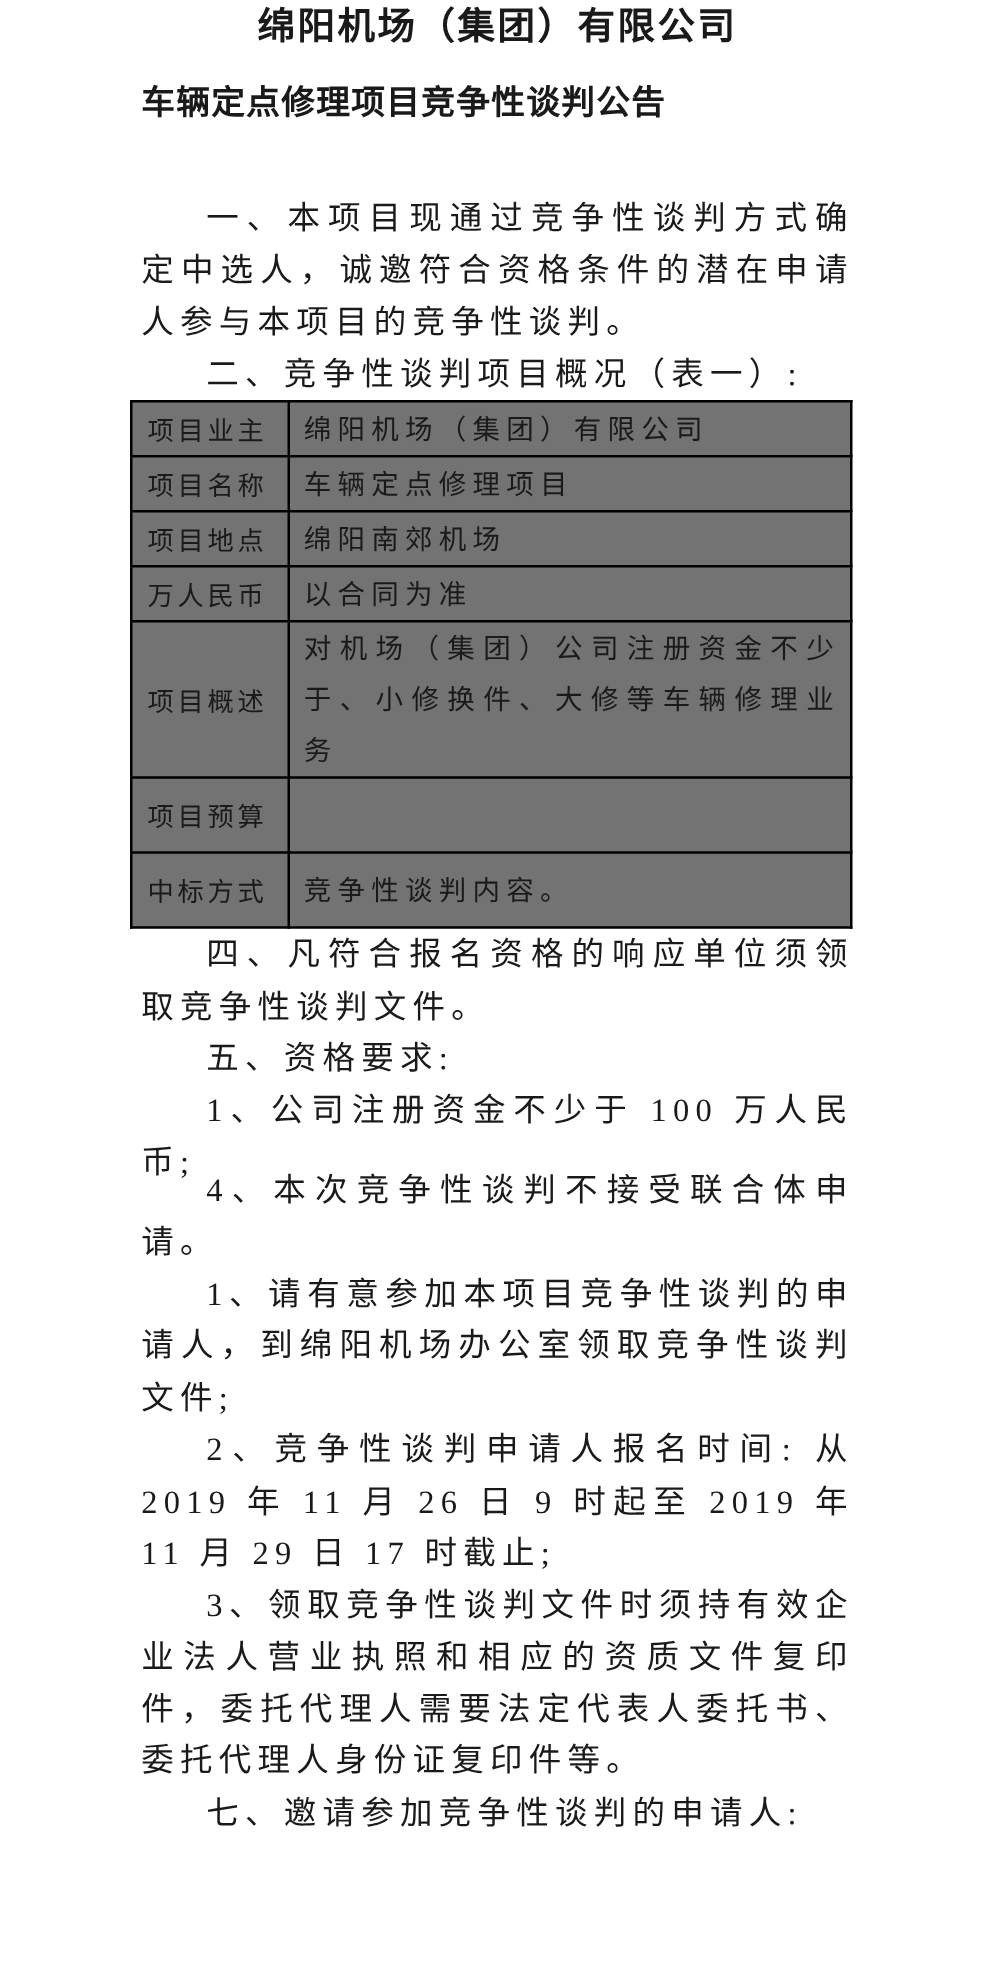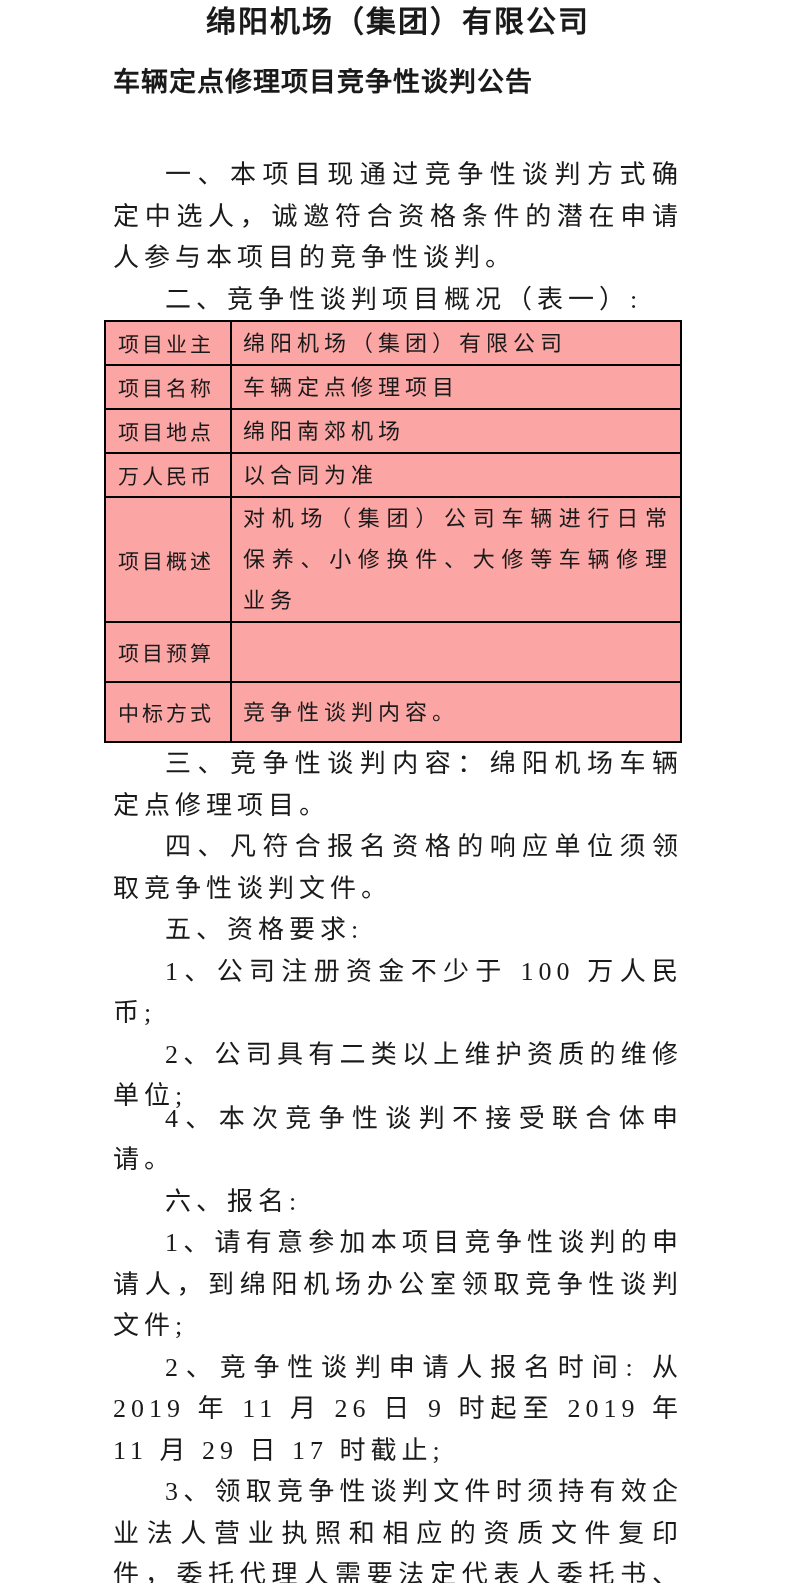--- a/index.html
+++ b/index.html
@@ -55,7 +55,7 @@
   table.project-table td {
     border: 2px solid #000000;
     vertical-align: middle;
-    background: #fca5a5;
+    background: #737373;
   }
   td.cell-label {
     width: 110px;

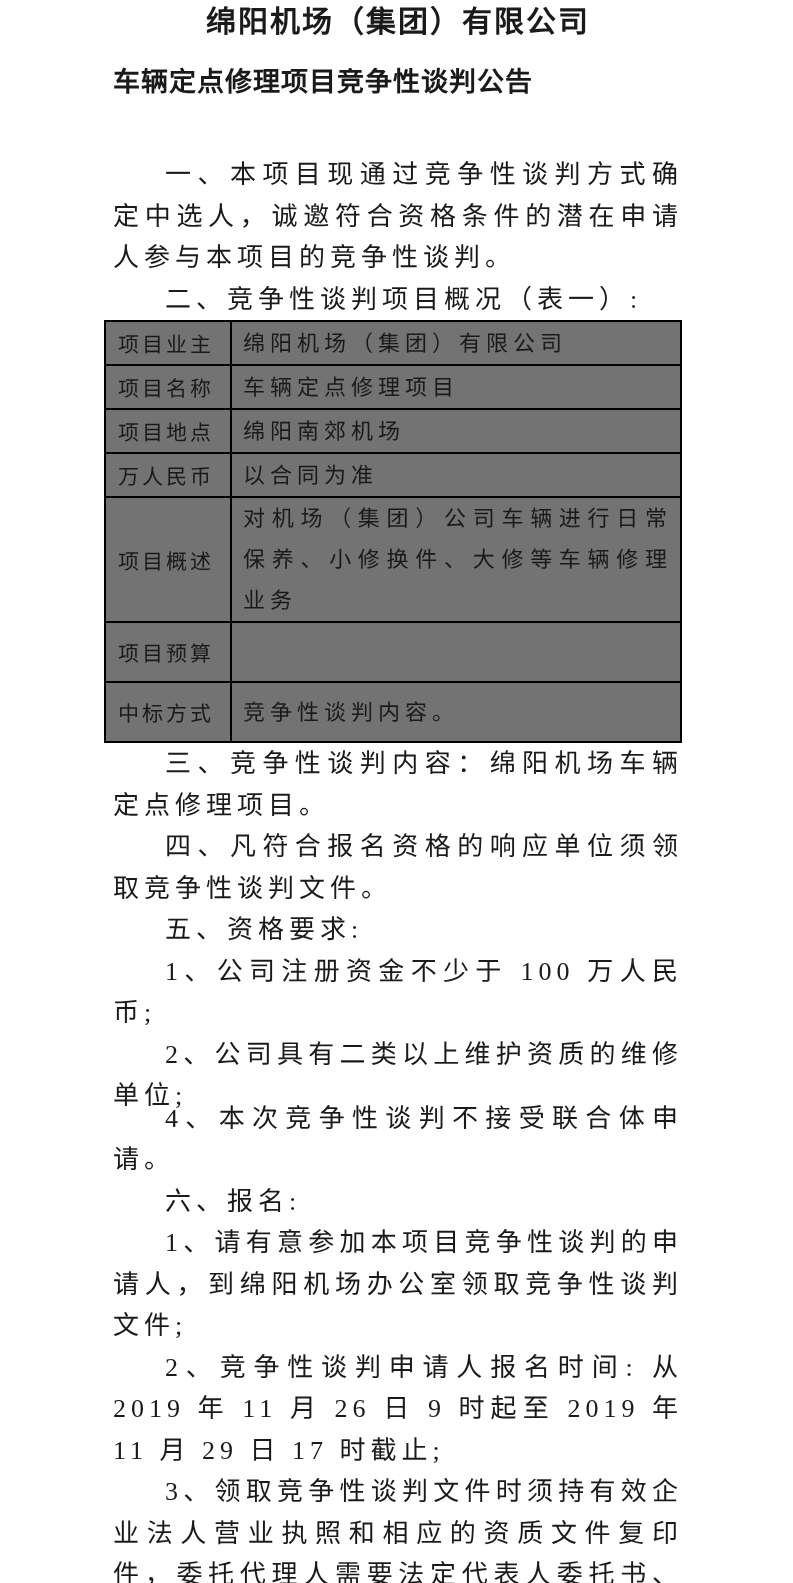--- a/index.html
+++ b/index.html
@@ -108,7 +108,7 @@
         </tr>
         <tr class="row-desc">
           <td class="cell-label">项目概述</td>
-          <td class="cell-value">对机场（集团）公司车辆进行日常保养、小修换件、大修等车辆修理业务</td>
+          <td class="cell-value">对机场（集团）公司注册资金不少于、小修换件、大修等车辆修理业务</td>
         </tr>
         <tr class="row-small">
           <td class="cell-label">项目预算</td>

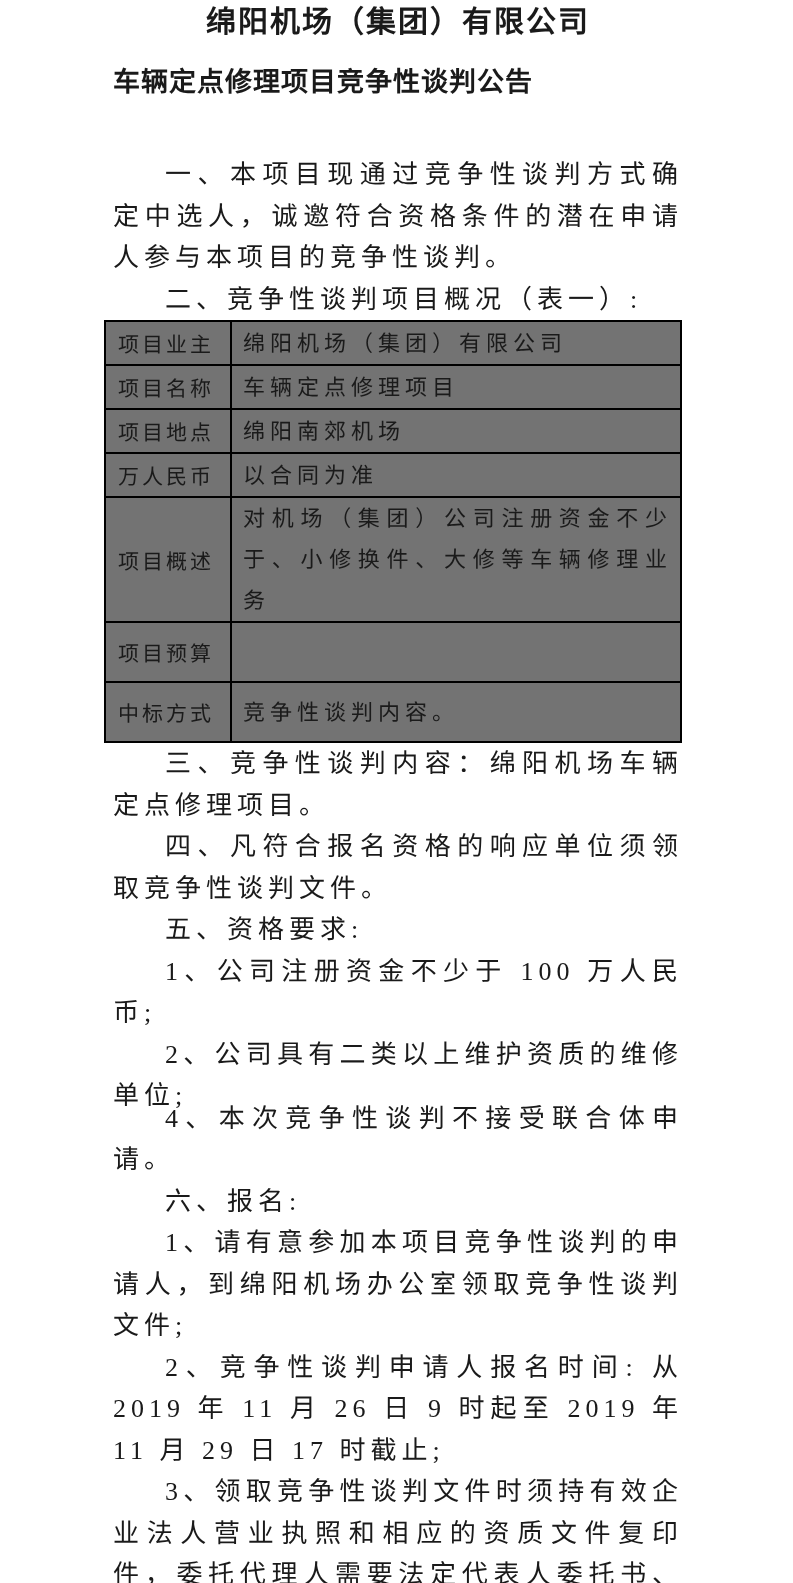--- a/index.html
+++ b/index.html
@@ -121,7 +121,6 @@
       </tbody>
     </table>
 
-    <p class="indent">三、竞争性谈判内容：绵阳机场车辆定点修理项目。</p>
     <p class="indent">四、凡符合报名资格的响应单位须领取竞争性谈判文件。</p>
     <p class="indent">五、资格要求:</p>
 

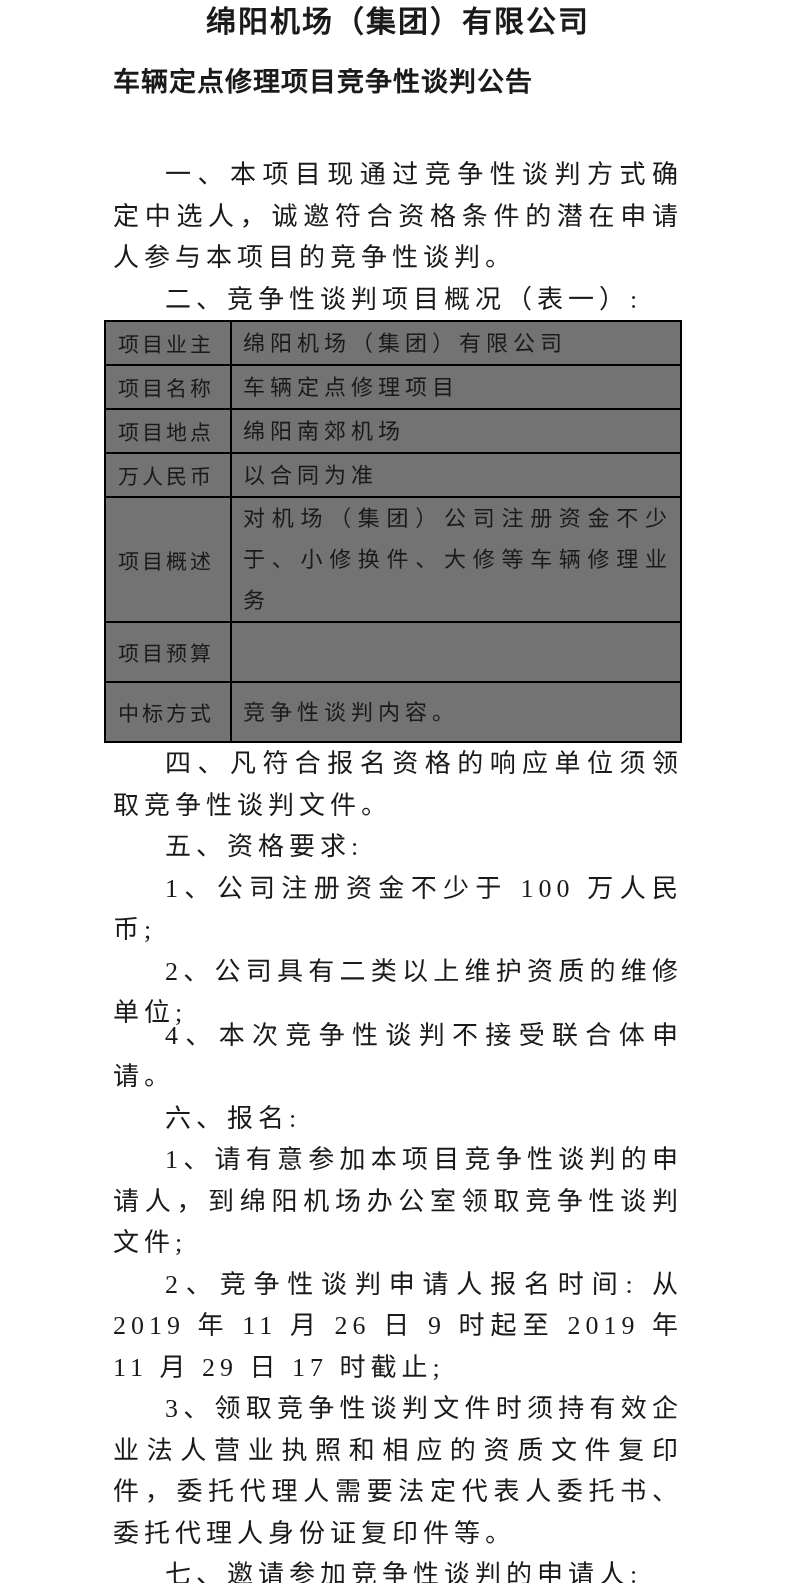--- a/index.html
+++ b/index.html
@@ -125,7 +125,6 @@
     <p class="indent">五、资格要求:</p>
 
     <p class="indent">1、公司注册资金不少于 100 万人民币;</p>
-    <p class="indent">2、公司具有二类以上维护资质的维修单位;</p>
     <p class="indent tight">4、本次竞争性谈判不接受联合体申请。</p>
 
     <p class="indent">六、报名:</p>

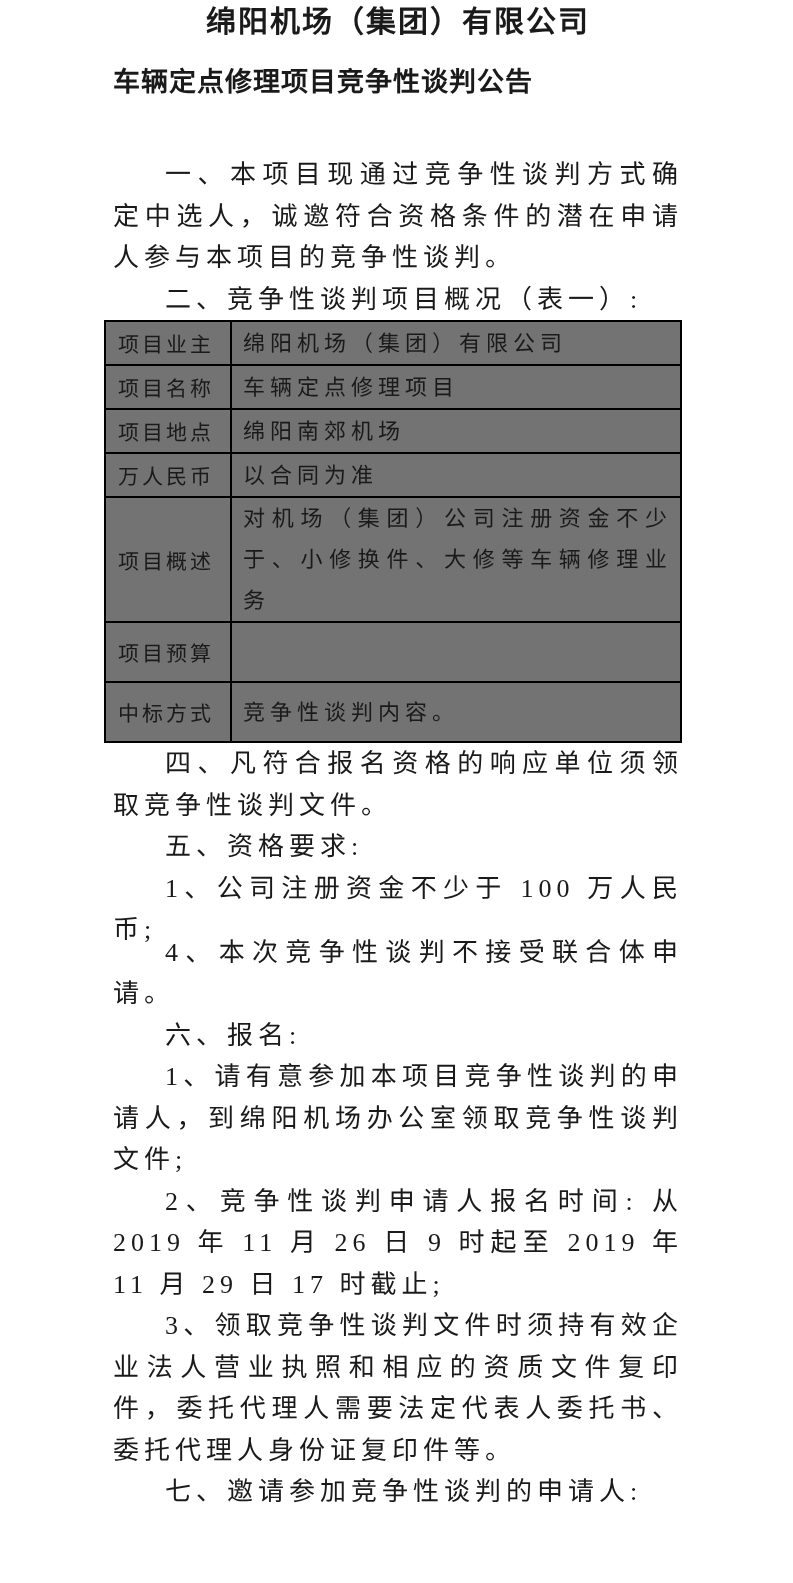--- a/index.html
+++ b/index.html
@@ -127,7 +127,6 @@
     <p class="indent">1、公司注册资金不少于 100 万人民币;</p>
     <p class="indent tight">4、本次竞争性谈判不接受联合体申请。</p>
 
-    <p class="indent">六、报名:</p>
 
     <p class="indent">1、请有意参加本项目竞争性谈判的申请人，到绵阳机场办公室领取竞争性谈判文件;</p>
     <p class="indent">2、竞争性谈判申请人报名时间: 从 2019 年 11 月 26 日 9 时起至 2019 年 11 月 29 日 17 时截止;</p>

